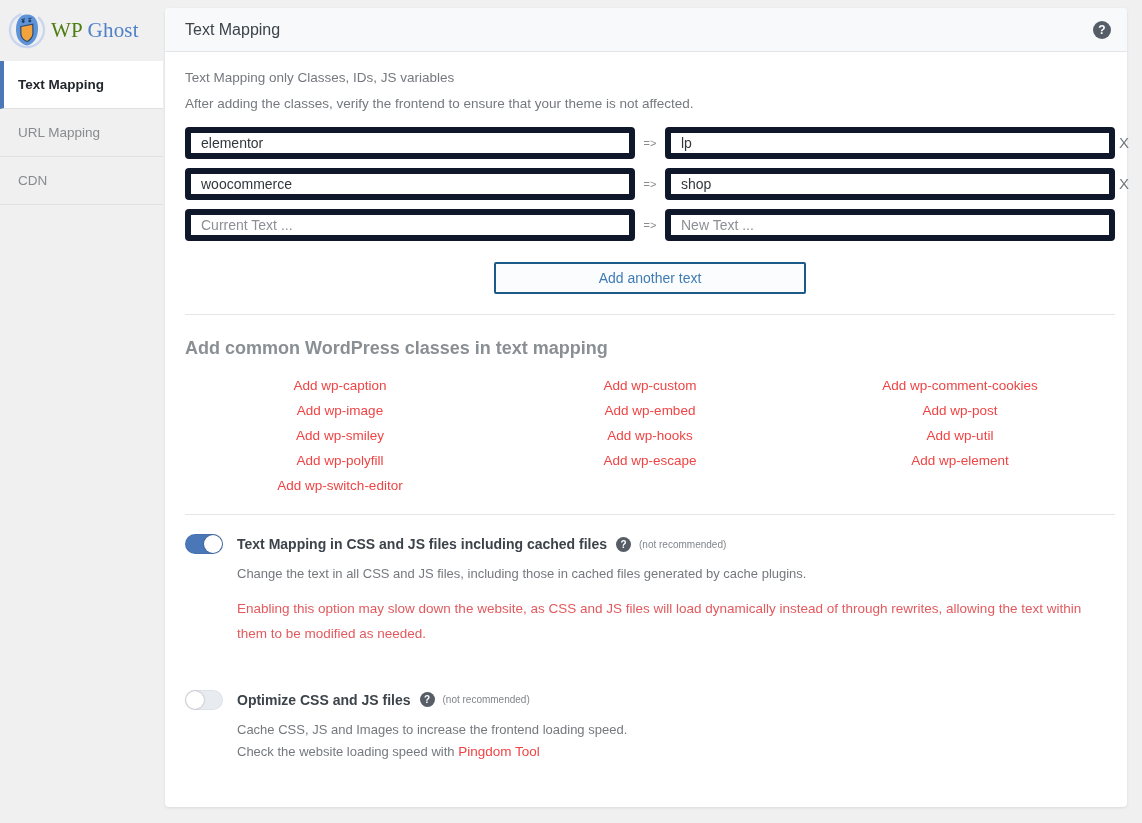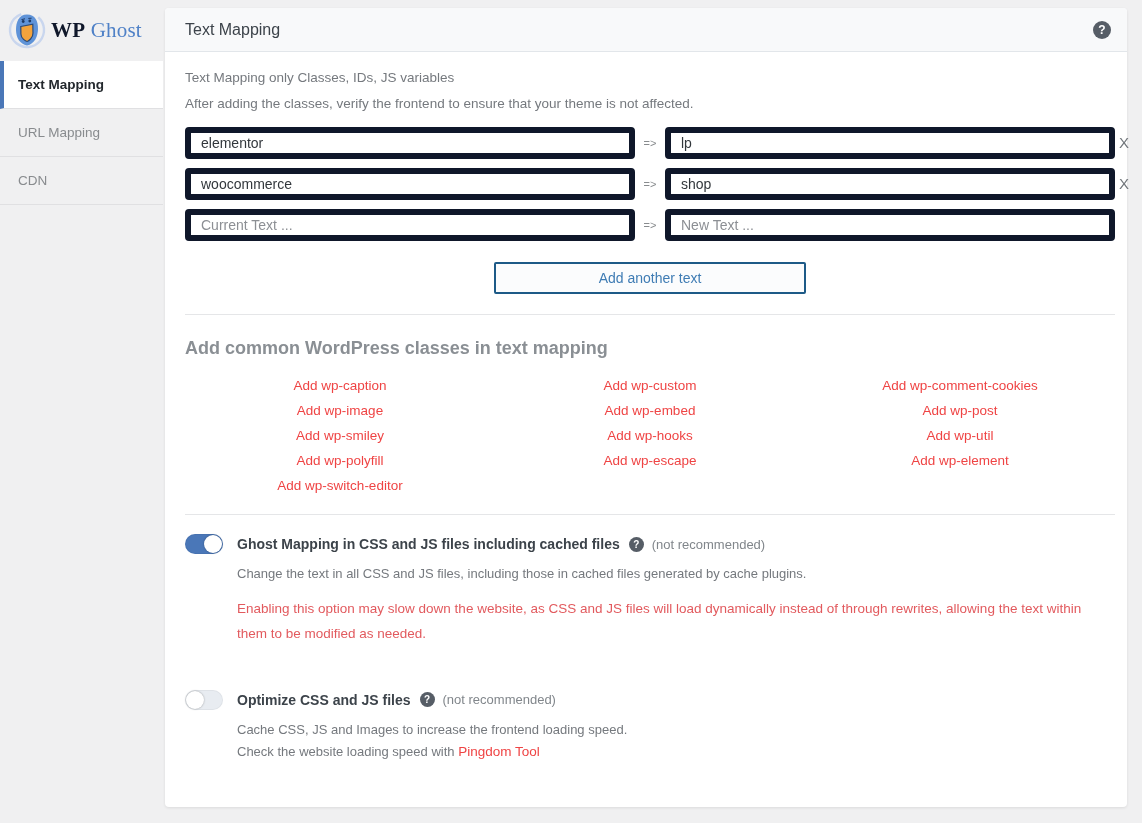--- a/index.html
+++ b/index.html
@@ -16,7 +16,7 @@
   .sidebar { position:absolute; left:0; top:0; width:163px; height:823px; }
   .logo { display:flex; align-items:center; gap:5px; padding:11px 4px 12px 8px; }
   .logo-text { font-family:"Liberation Serif", serif; font-size:21px; letter-spacing:.2px; white-space:nowrap; }
-  .logo-wp { color:#0f172a; font-weight:700; }
+  .logo-wp { color:#4d7c0f; font-weight:400; }
   .logo-ghost { color:#4f81c7; font-weight:400; }
   .nav-item {
     height:48px; display:flex; align-items:center;

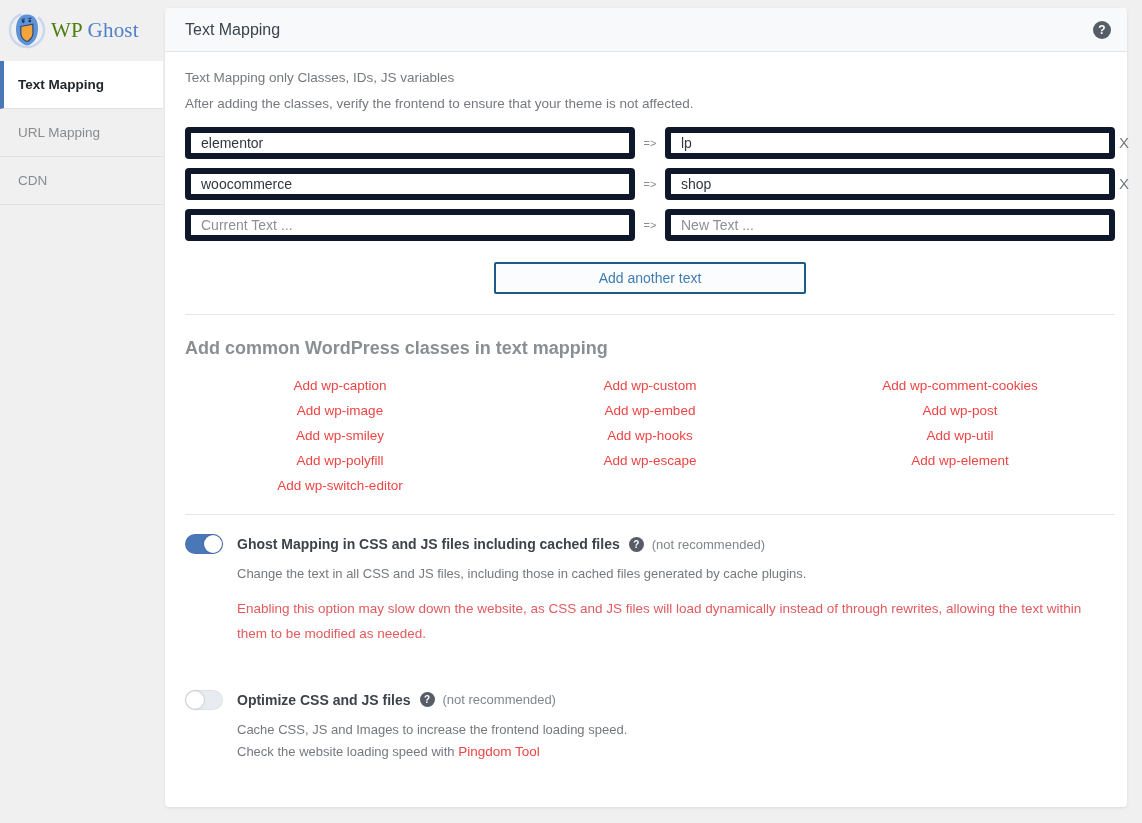--- a/index.html
+++ b/index.html
@@ -211,7 +211,7 @@
         <span class="toggle on">
             <span class="knob"></span>
           </span>
-        <span class="option-label">Ghost Mapping in CSS and JS files including cached files</span>
+        <span class="option-label">Text Mapping in CSS and JS files including cached files</span>
         <span class="mini-help">?</span>
         <span class="option-note">(not recommended)</span>
       </div>

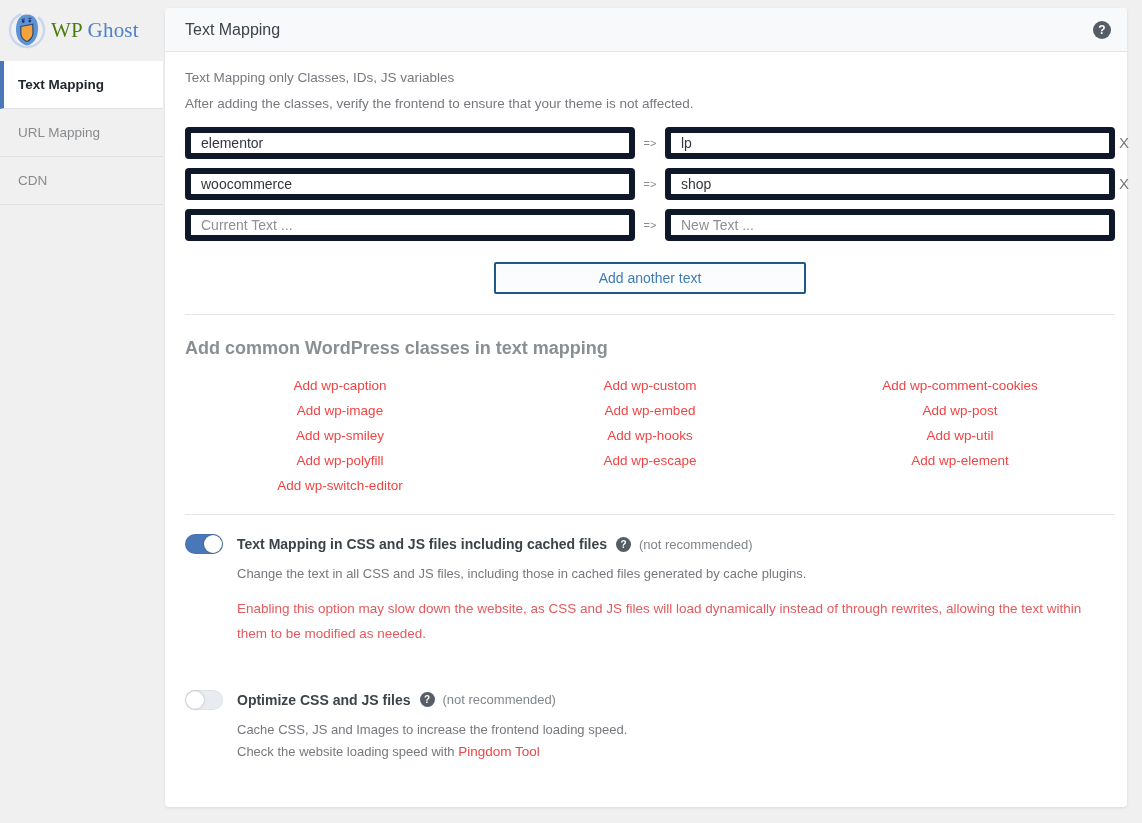--- a/index.html
+++ b/index.html
@@ -105,7 +105,7 @@
     font-size:10px; font-weight:bold; display:inline-flex; align-items:center;
     justify-content:center; margin-right:8px; cursor:pointer; flex:0 0 auto;
   }
-  .option-note { color:#81868b; font-size:13px; }
+  .option-note { color:#81868b; font-size:10px; }
   .option-desc { margin:10px 0 0 52px; color:#75797e; font-size:13px; line-height:1.6; }
   .option-warning { margin:12px 0 0 52px; color:#e25a5e; font-size:13.5px; line-height:1.85; padding-right:6px; }
 </style>

